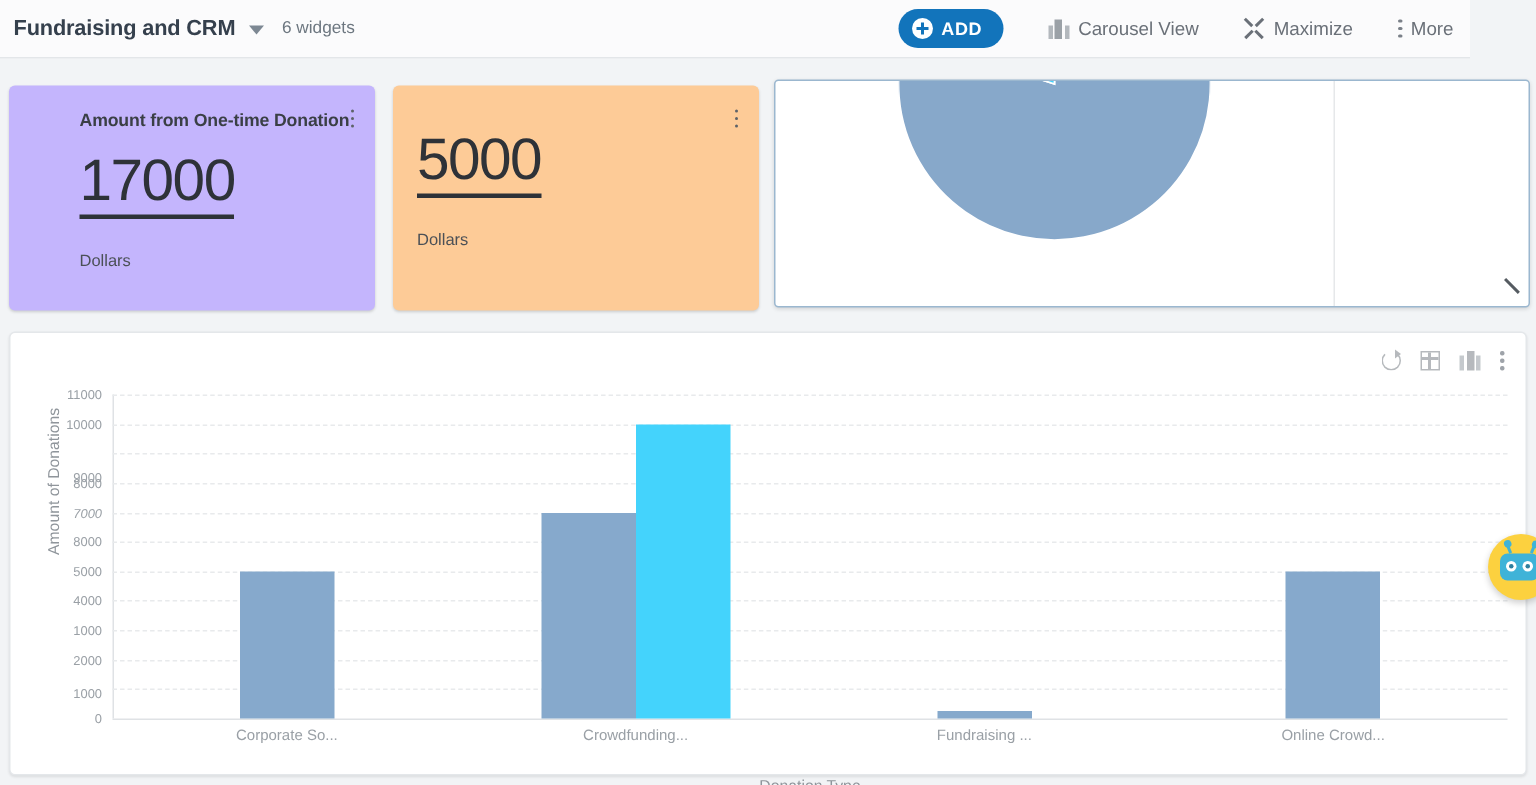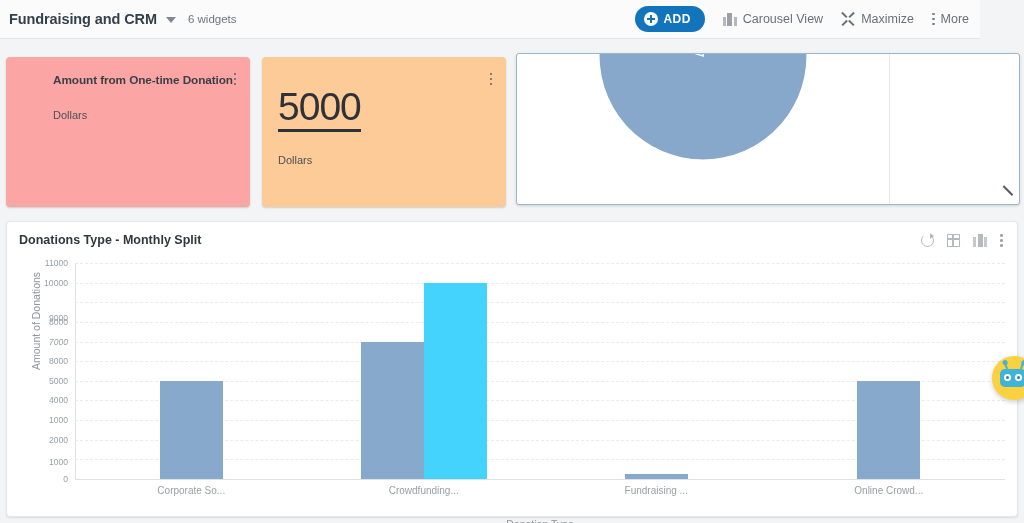--- a/index.html
+++ b/index.html
@@ -34,7 +34,7 @@
   }
   .hdr-right {
     margin-left: auto; display: flex; align-items: center;
-    margin-right: 11px; gap: 0px;
+    margin-right: 11px; gap: 12px;
   }
   .add-btn {
     display: flex; align-items: center; gap: 6px;

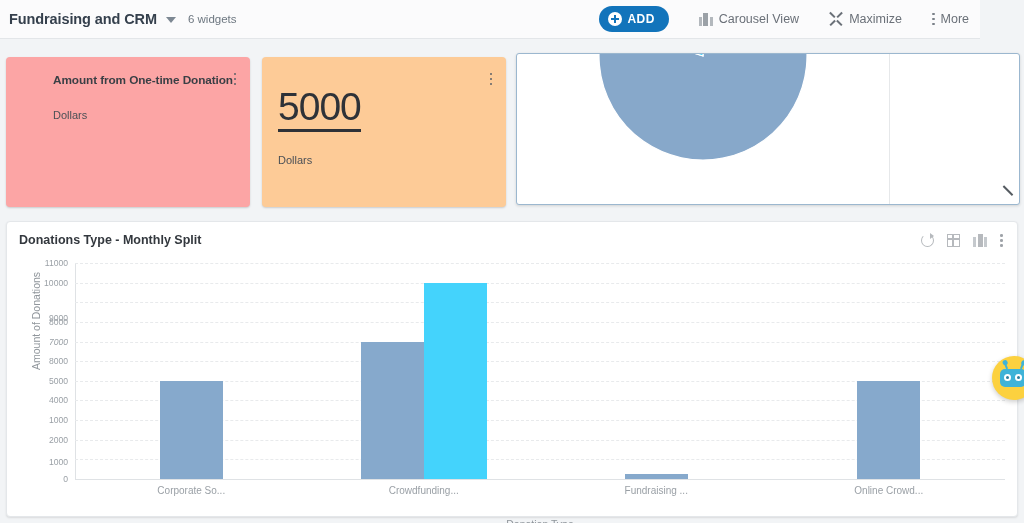--- a/index.html
+++ b/index.html
@@ -82,7 +82,7 @@
     box-shadow: 0 1px 2px rgba(0,0,0,.17);
     padding: 16px 16px 0 16px;
   }
-  .kpi.green  { left: 6px;   background: #fca5a5; padding-left: 47px; }
+  .kpi.green  { left: 6px;   background: #c4b5fd; padding-left: 47px; }
   .kpi.orange { left: 262px; background: #fdcb97; }
   .kpi-title {
     font-size: 11.8px; font-weight: bold; color: #3a3f45;

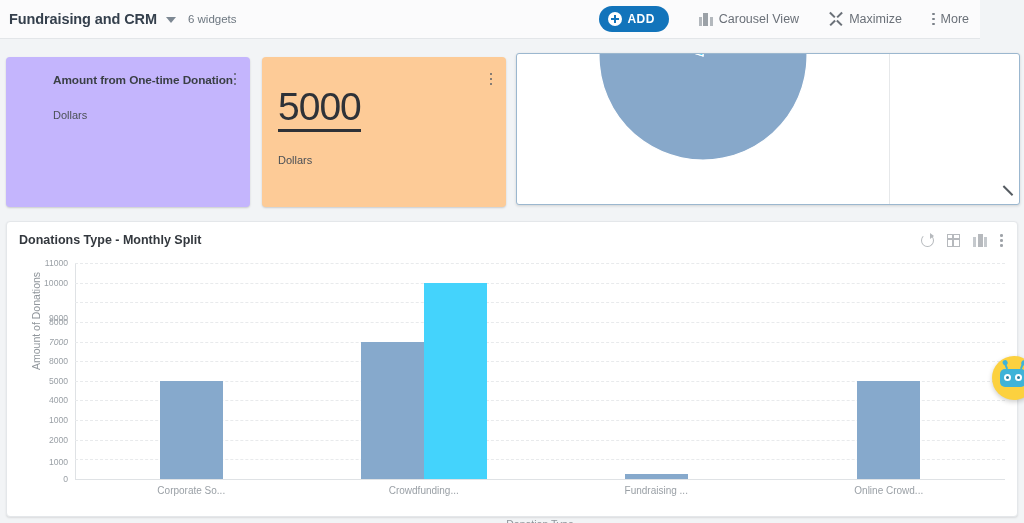--- a/index.html
+++ b/index.html
@@ -282,6 +282,7 @@
       <i></i>
       <i></i>
     </div>
+  <div class="kpi-value">17000</div>
   <div class="kpi-unit">Dollars</div>
 </div>
 

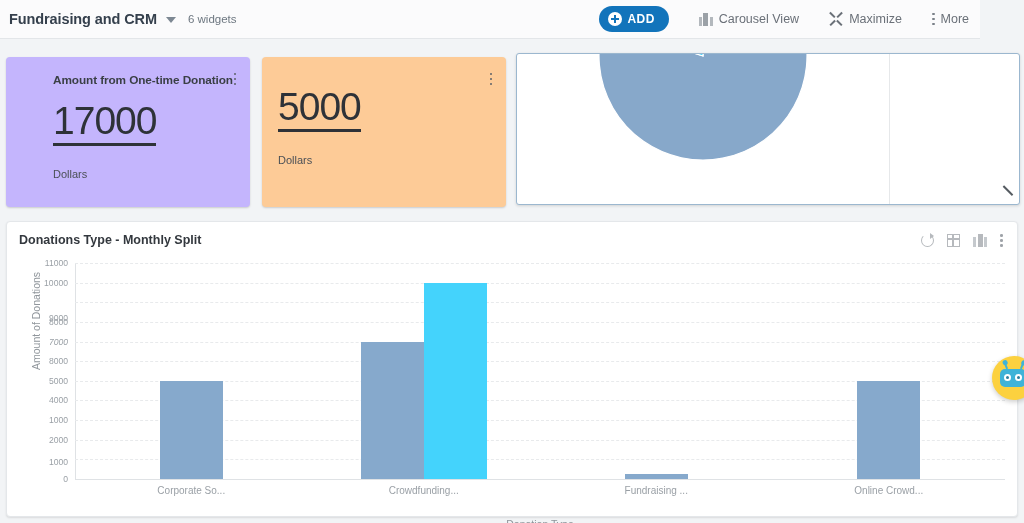--- a/index.html
+++ b/index.html
@@ -312,7 +312,6 @@
 </div>
 
 <div class="chart-card">
-  <div class="chart-title">Donations Type - Monthly Split</div>
 
   <div class="chart-tools">
     <div class="ic ic-refresh"></div>

